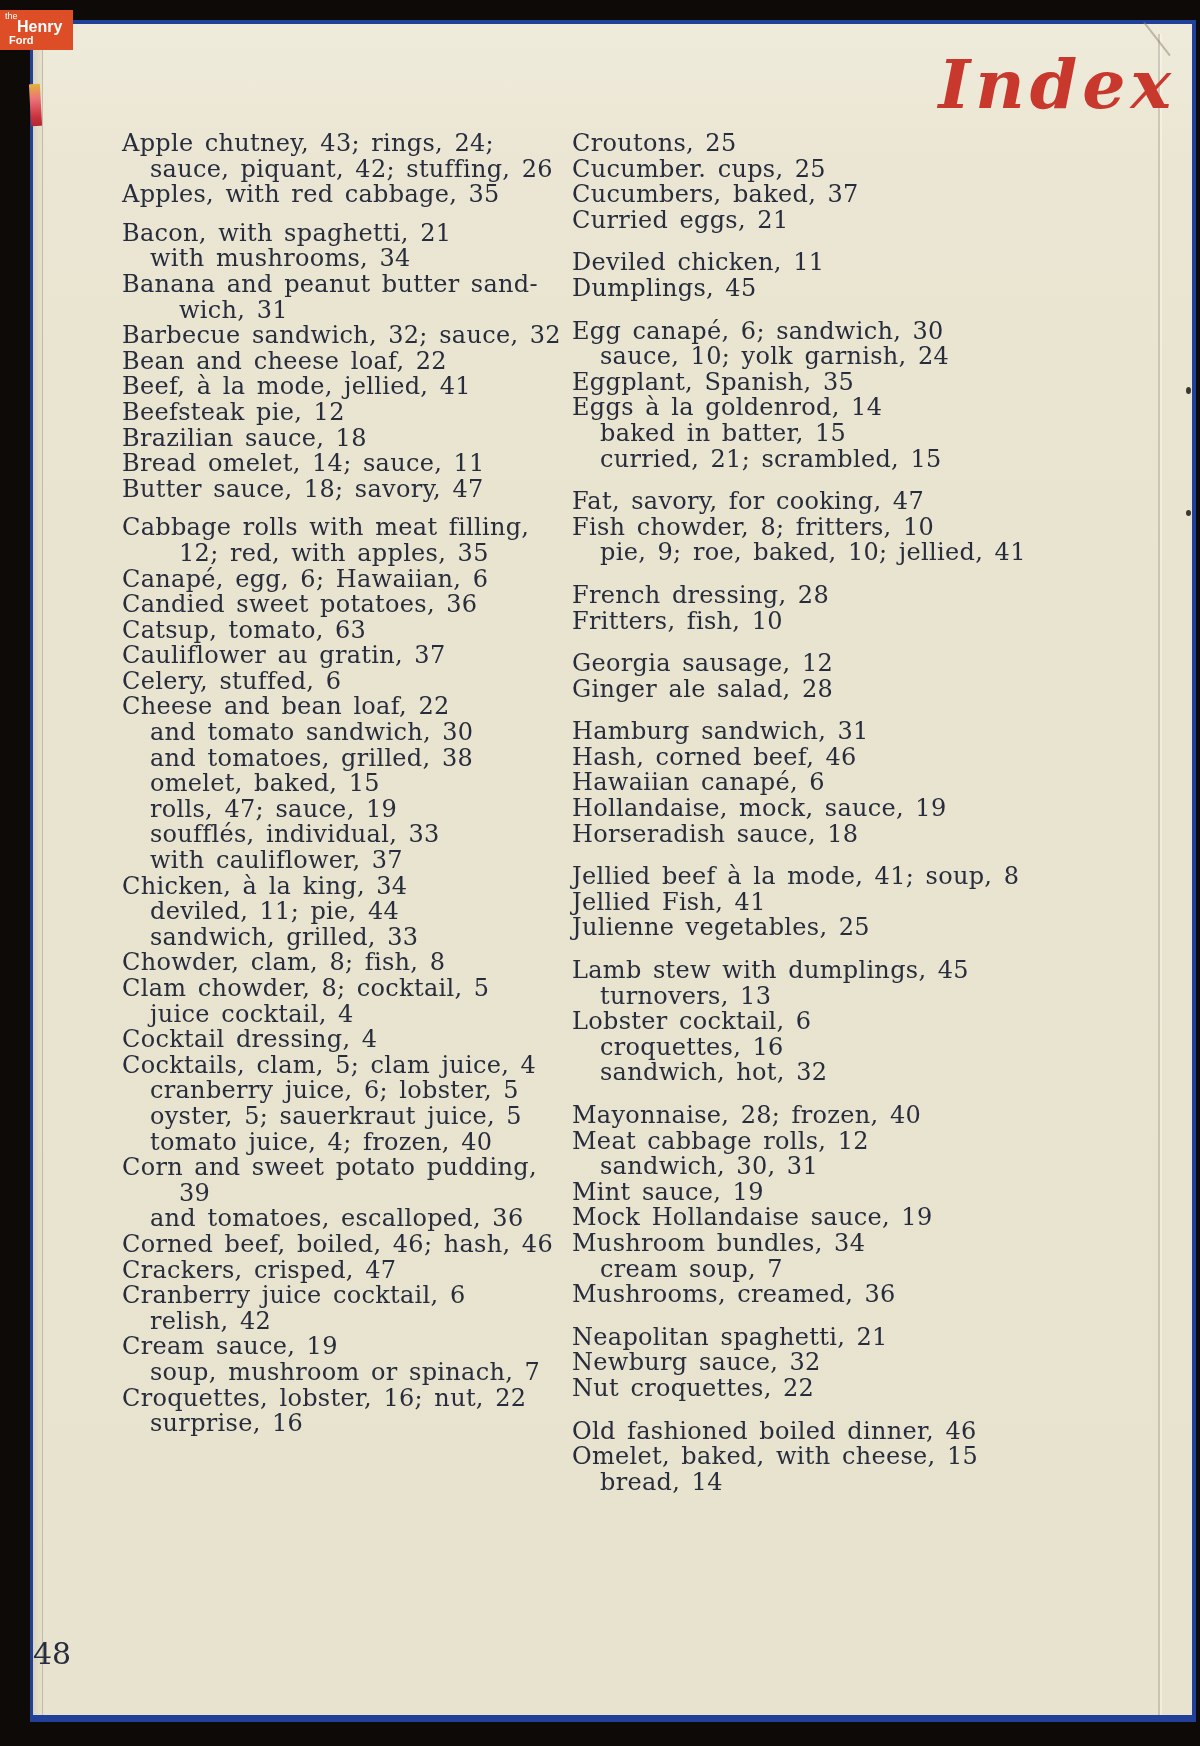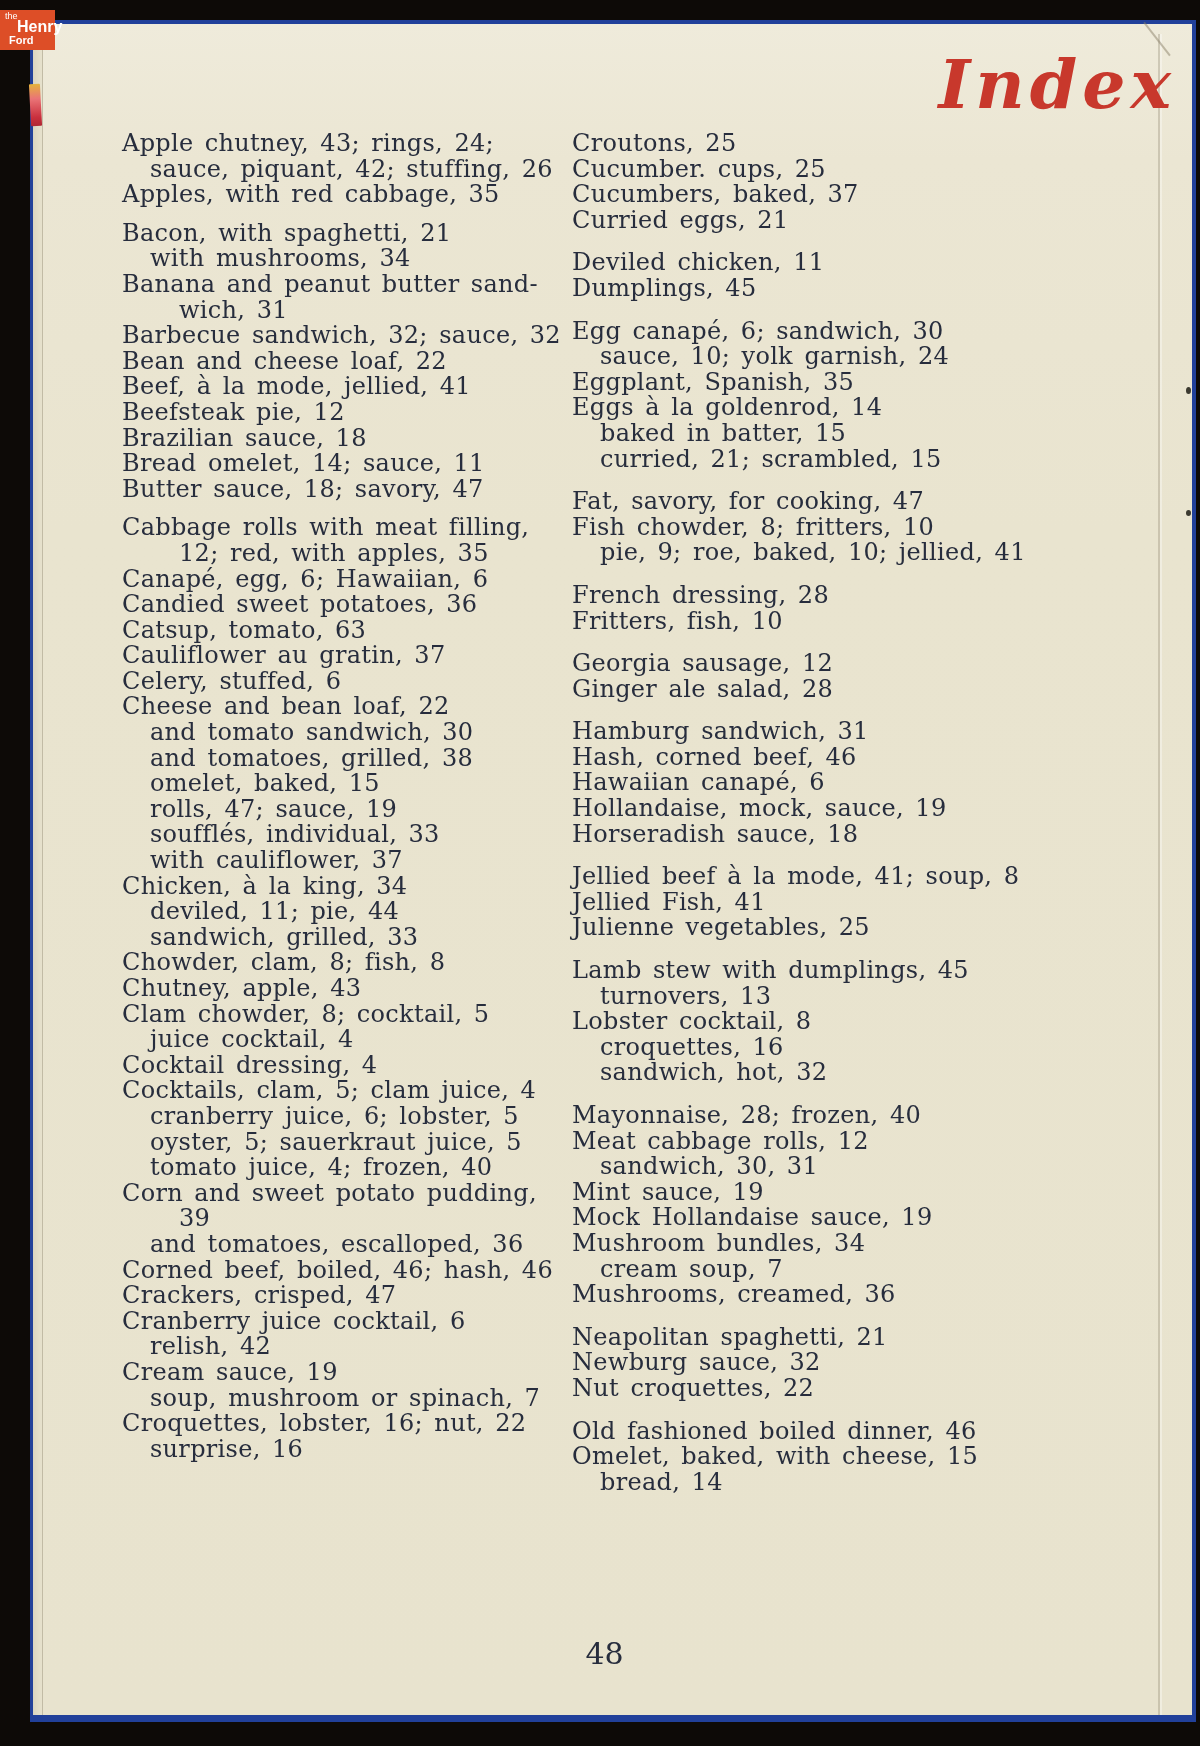--- a/index.html
+++ b/index.html
@@ -38,7 +38,7 @@
     transform:rotate(-3deg); border-radius:1px;
   }
   .logo {
-    position:absolute; left:0; top:10px; width:55px; height:40px;
+    position:absolute; left:0; top:10px; width:73px; height:40px;
     background:#dd4e27; color:#fff;
     font-family:"Liberation Sans", sans-serif;
     padding:2px 0 0 4px; box-sizing:border-box; line-height:1;

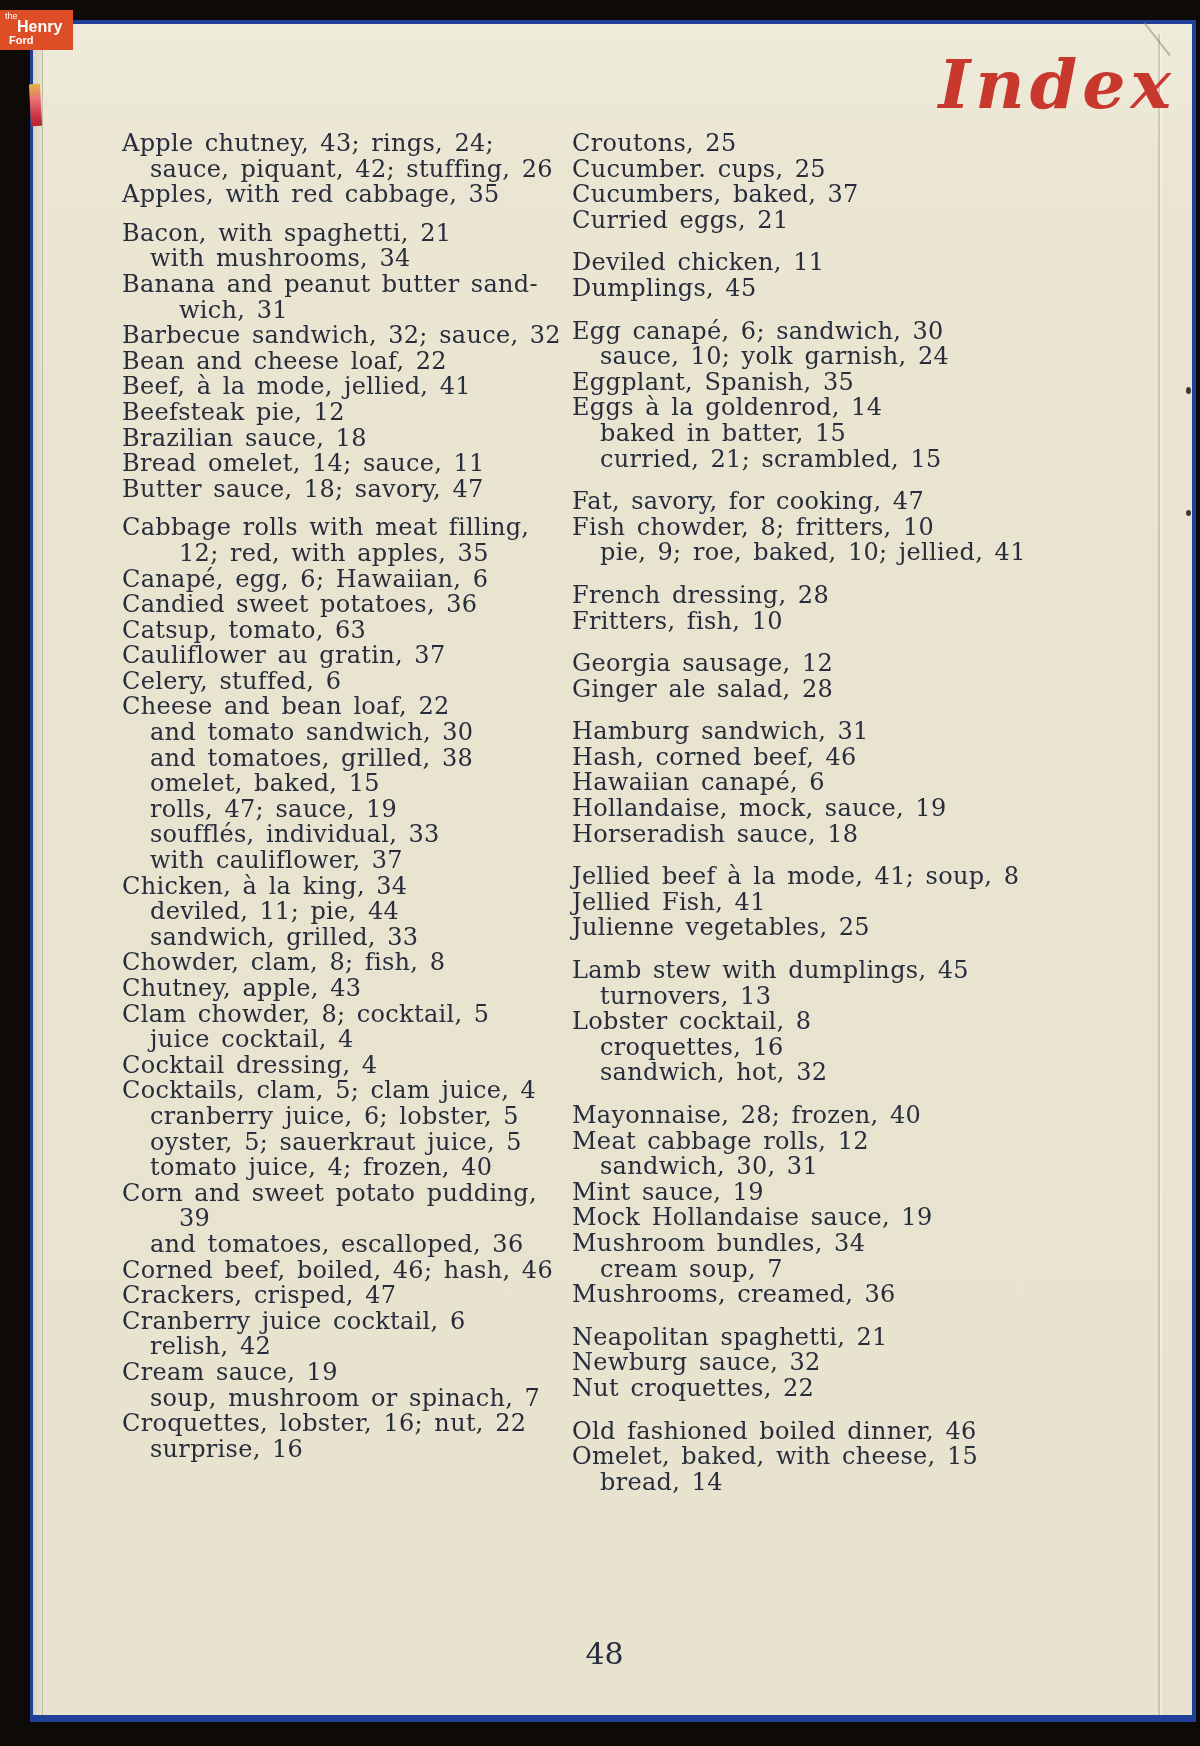--- a/index.html
+++ b/index.html
@@ -122,7 +122,6 @@
           <div class="line i1">deviled, 11; pie, 44</div>
           <div class="line i1">sandwich, grilled, 33</div>
           <div class="line i0">Chowder, clam, 8; fish, 8</div>
-          <div class="line i0">Chutney, apple, 43</div>
           <div class="line i0">Clam chowder, 8; cocktail, 5</div>
           <div class="line i1">juice cocktail, 4</div>
           <div class="line i0">Cocktail dressing, 4</div>

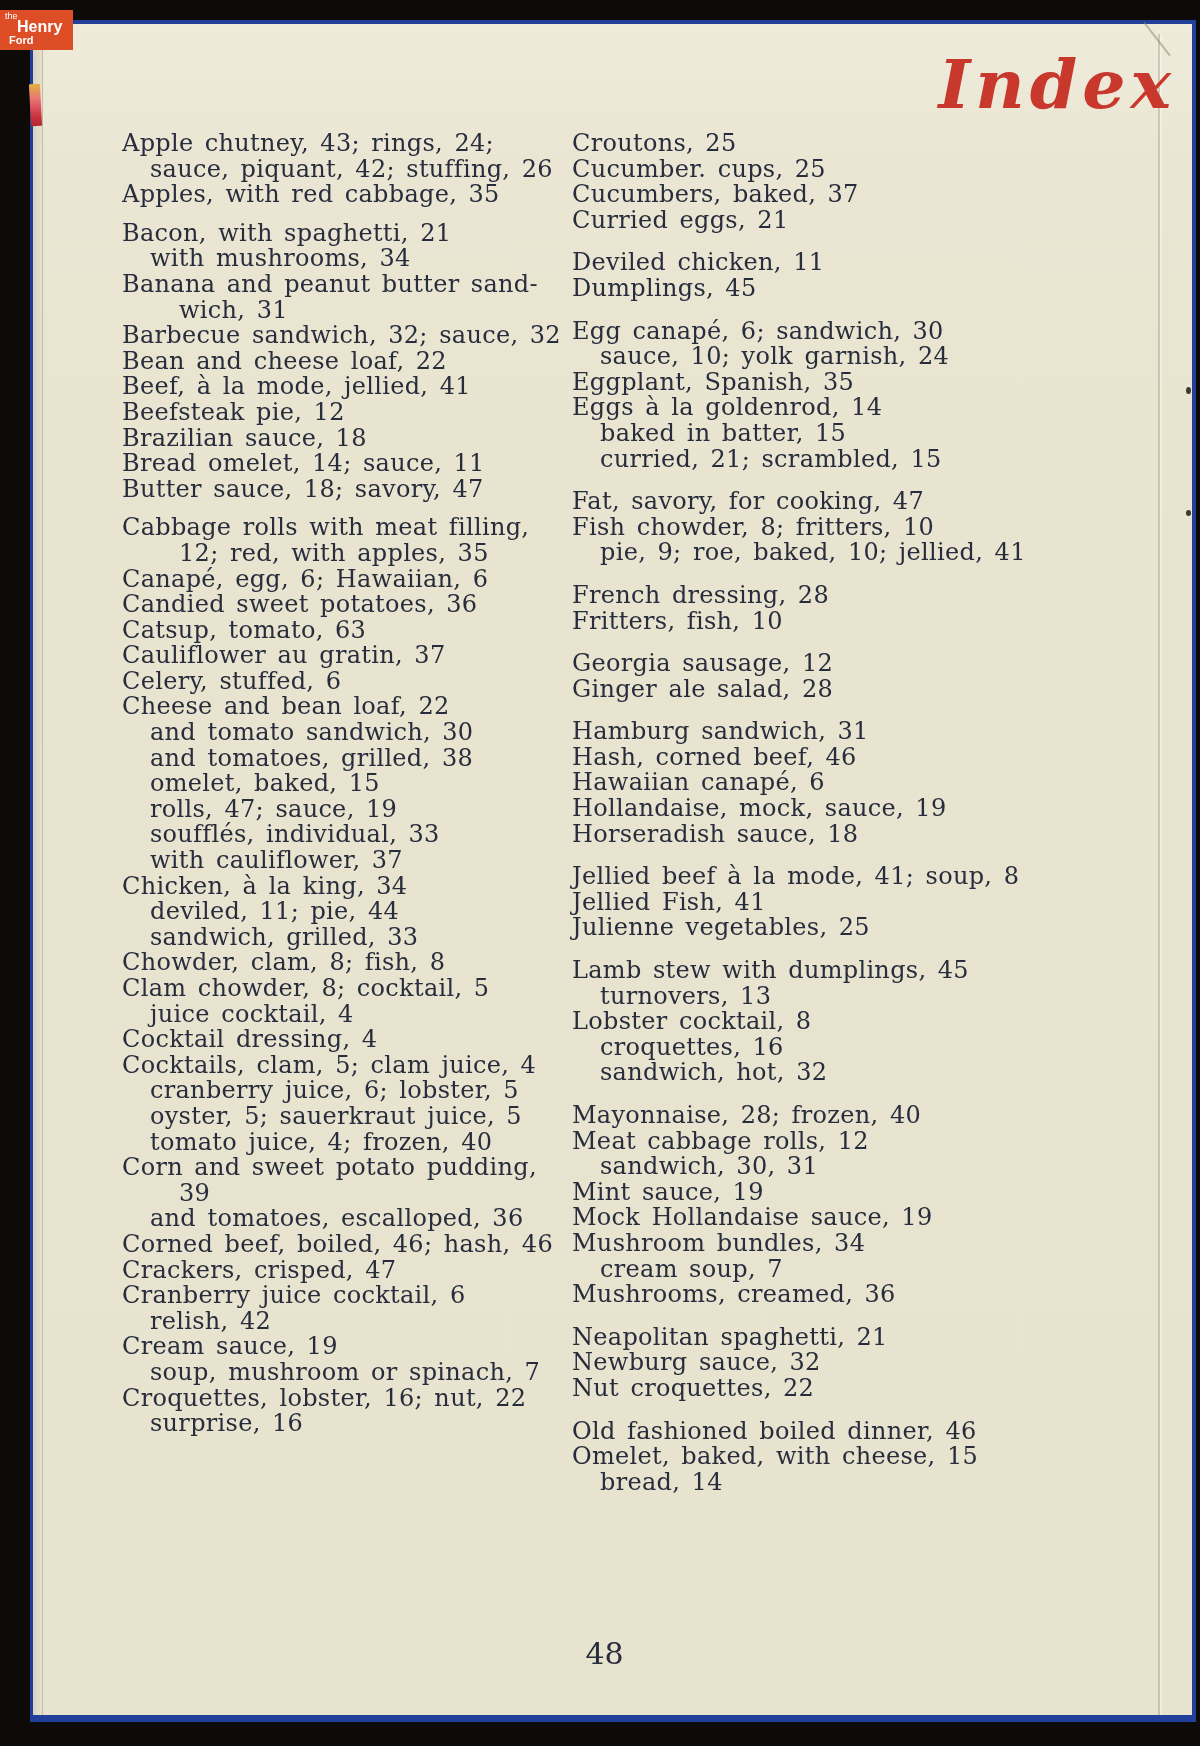--- a/index.html
+++ b/index.html
@@ -189,7 +189,7 @@
         <div class="group">
           <div class="line i0">Lamb stew with dumplings, 45</div>
           <div class="line i1">turnovers, 13</div>
-          <div class="line i0">Lobster cocktail, 8</div>
+          <div class="line i0">Lobster cocktail, 6</div>
           <div class="line i1">croquettes, 16</div>
           <div class="line i1">sandwich, hot, 32</div>
         </div>

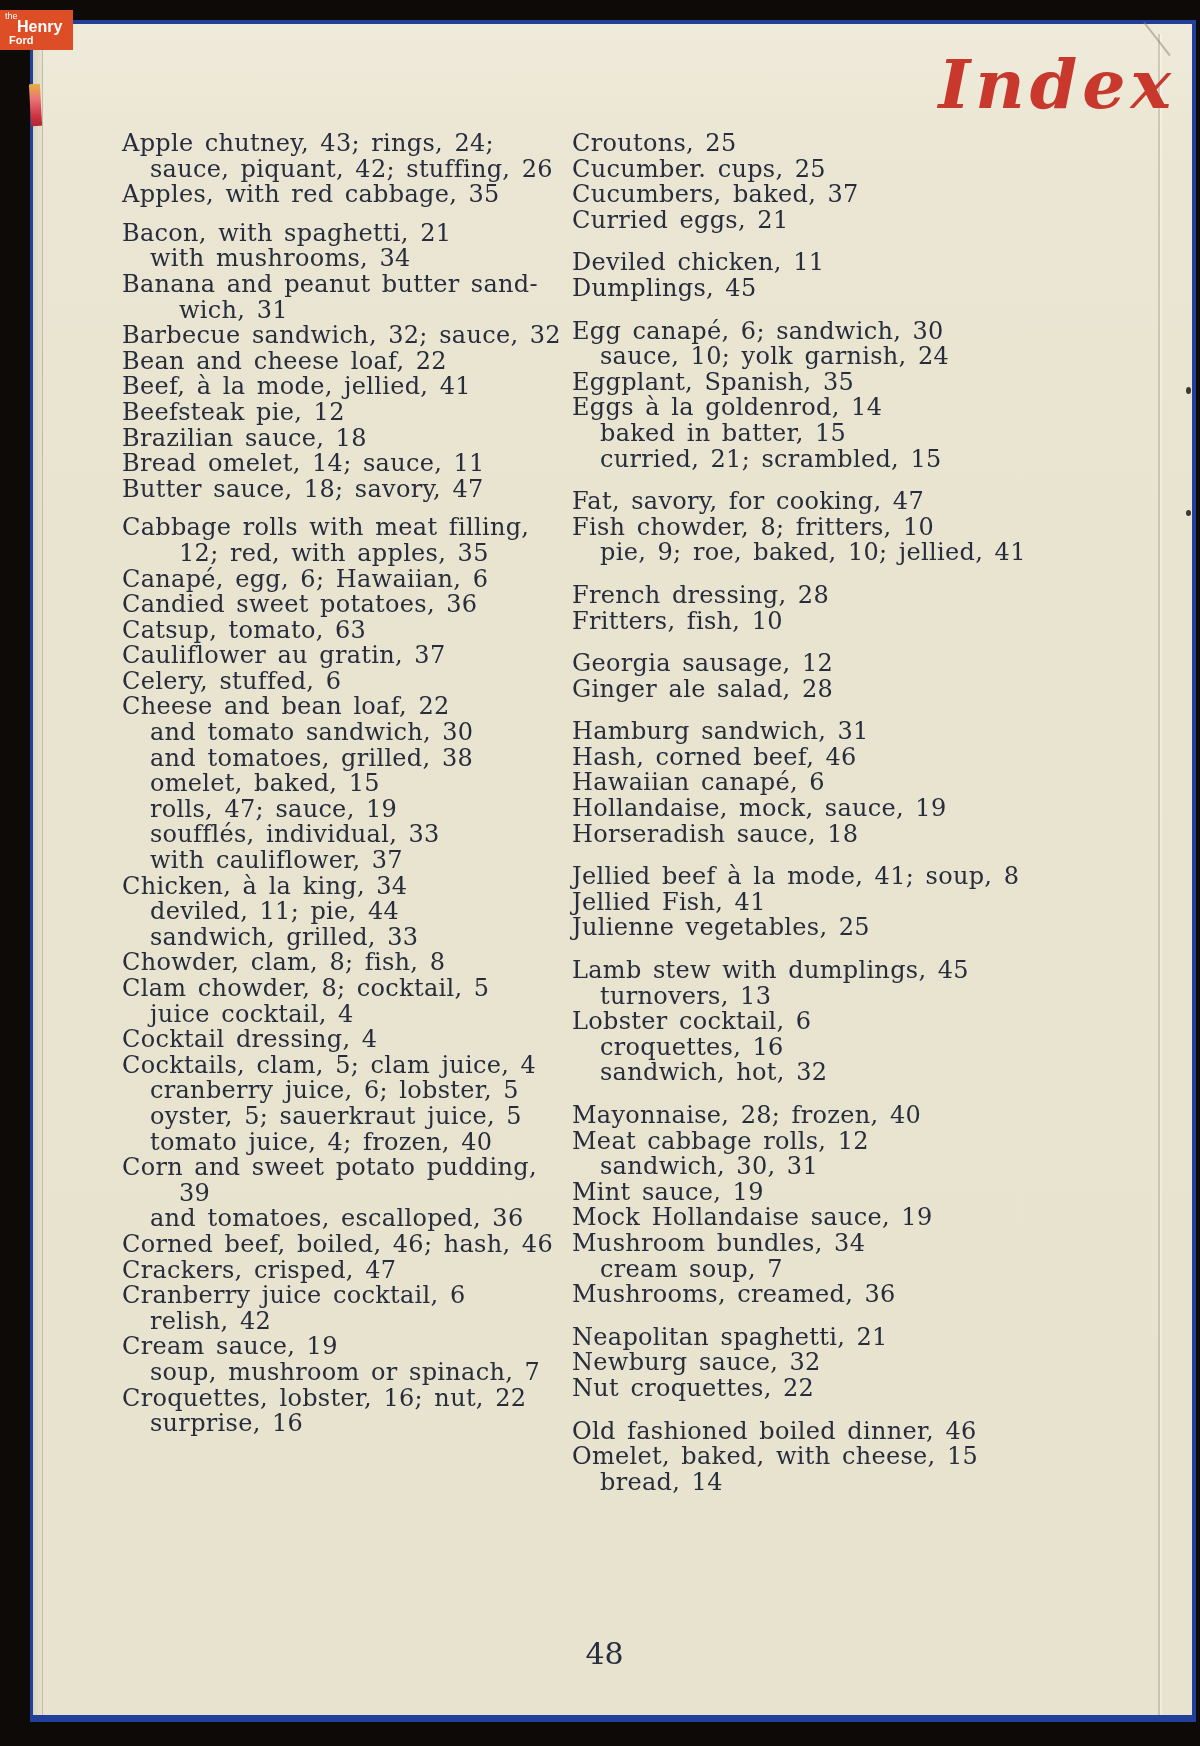--- a/index.html
+++ b/index.html
@@ -66,7 +66,7 @@
   .line.i2 { padding-left:57px; }
   .page-number {
     position:absolute; left:0; right:16px; top:1612px;
-    text-align:center; font-size:30px; color:#272d3d;
+    text-align:left; font-size:30px; color:#272d3d;
   }
 </style>
 </head>

